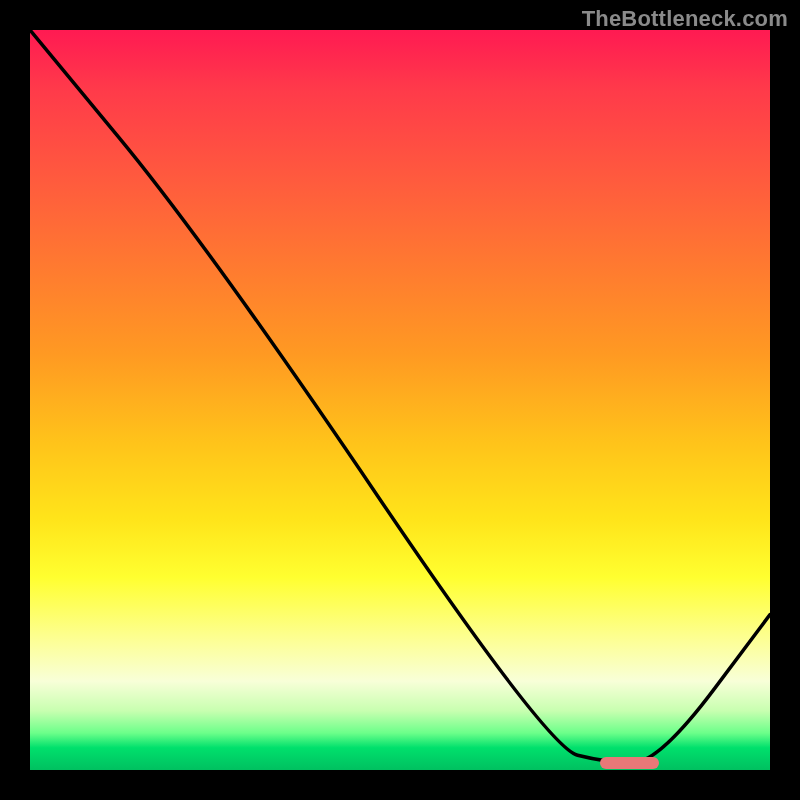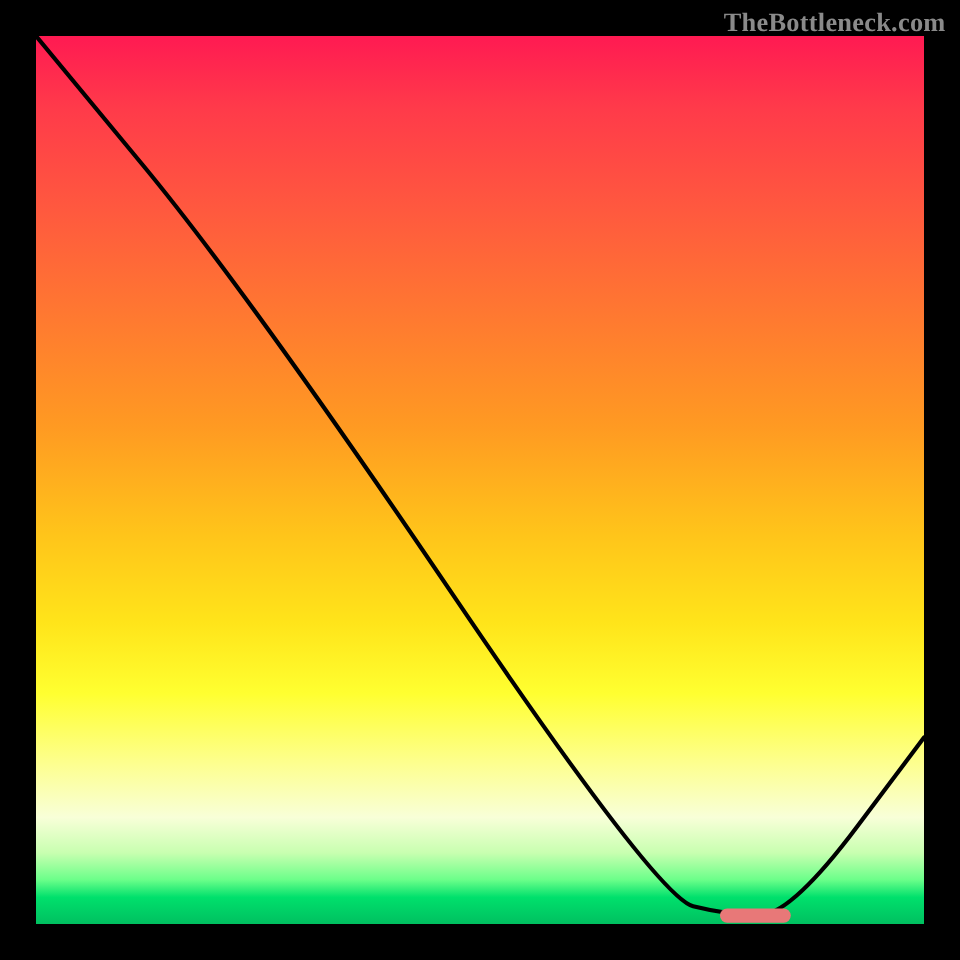--- a/index.html
+++ b/index.html
@@ -15,7 +15,6 @@
     width: 800px;
     height: 800px;
     background: #000;
-    font-family: Liberation Serif, serif;
   }
   
   .plot {

